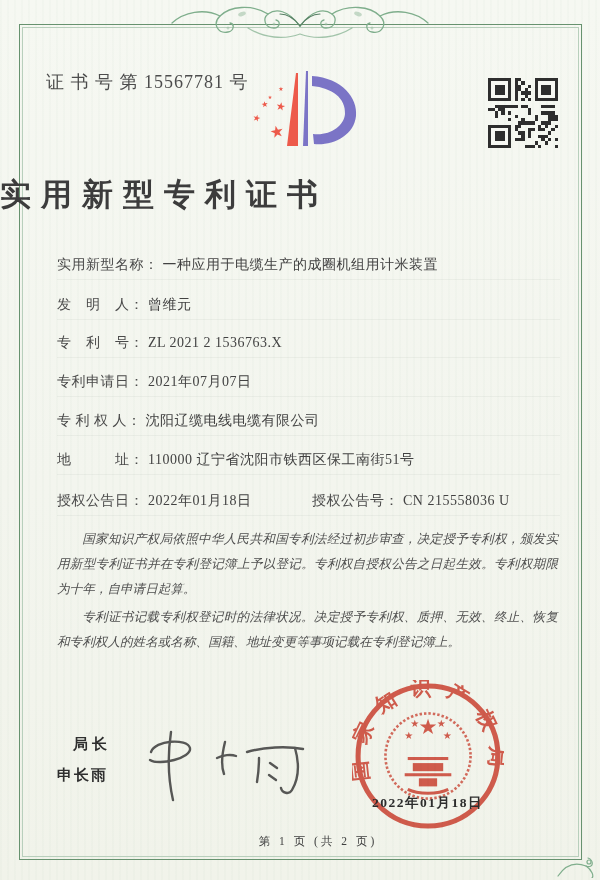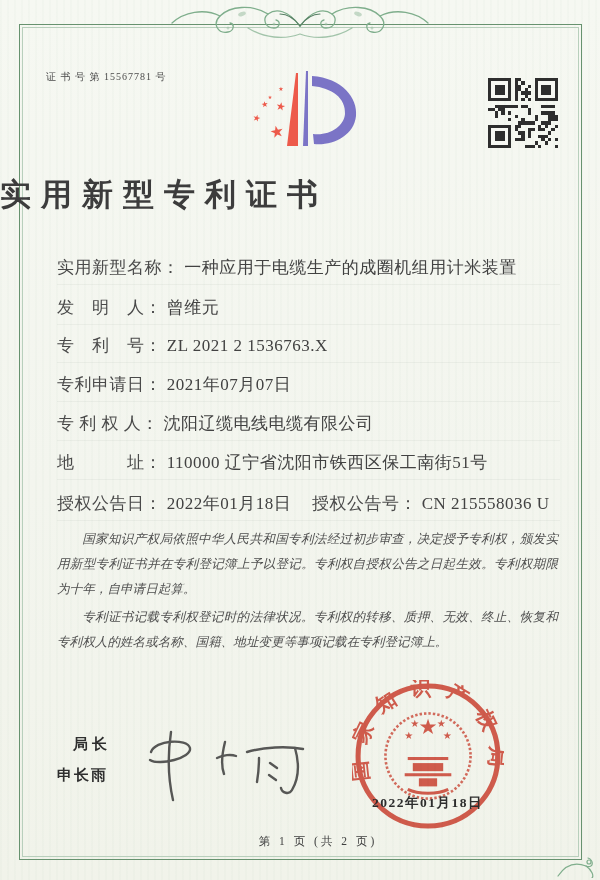--- a/index.html
+++ b/index.html
@@ -16,7 +16,7 @@
     border:1.6px solid #67926f;}
   .frame-inner{position:absolute;left:2px;top:2px;right:2px;bottom:2px;
     border:1px solid #b8cfbc;}
-  .cert-no{position:absolute;left:46px;top:70px;font-size:10px;color:#4c4c4c;letter-spacing:1px;}
+  .cert-no{position:absolute;left:46px;top:70px;font-size:18px;color:#4c4c4c;letter-spacing:1px;}
   .flourish{position:absolute;left:168px;top:2px;}
   .corner-orn{position:absolute;left:556px;top:836px;}
   .logo{position:absolute;left:236px;top:64px;}

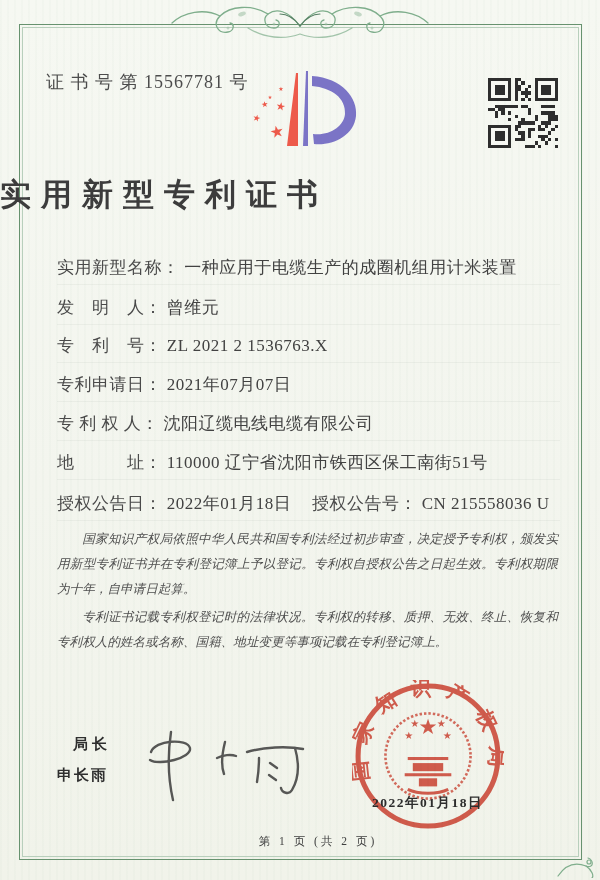--- a/index.html
+++ b/index.html
@@ -23,7 +23,7 @@
   .qr{position:absolute;left:488px;top:78px;}
   .title{position:absolute;left:0;right:0;top:174px;
     font-size:31px;font-weight:700;letter-spacing:10px;color:#3c3c3c;}
-  .frow{position:absolute;left:57px;right:40px;font-size:17px;color:#474747;
+  .frow{position:absolute;left:57px;right:40px;font-size:14px;color:#474747;
     letter-spacing:.5px;padding-bottom:5px;border-bottom:1px solid rgba(90,100,90,.06);}
   .flabel{display:inline-block;min-width:84px;color:#4a4a4a;}
   .fvalue{color:#424242;}

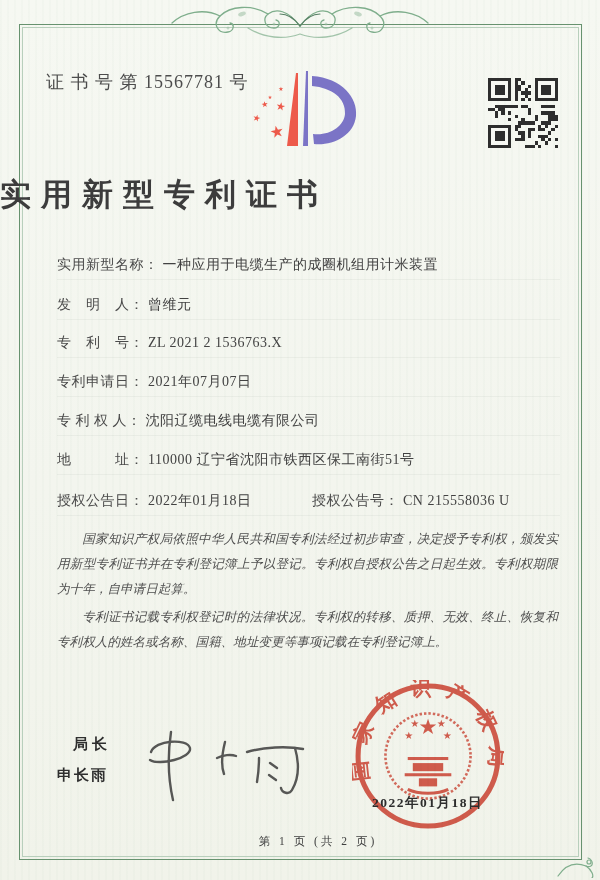--- a/index.html
+++ b/index.html
@@ -249,7 +249,7 @@
 
 <div class="paras">
   <p>国家知识产权局依照中华人民共和国专利法经过初步审查，决定授予专利权，颁发实用新型专利证书并在专利登记簿上予以登记。专利权自授权公告之日起生效。专利权期限为十年，自申请日起算。</p>
-  <p>专利证书记载专利权登记时的法律状况。专利权的转移、质押、无效、终止、恢复和专利权人的姓名或名称、国籍、地址变更等事项记载在专利登记簿上。</p>
+  <p>专利证书记载专利权登记时的法律状况。决定授予专利权、质押、无效、终止、恢复和专利权人的姓名或名称、国籍、地址变更等事项记载在专利登记簿上。</p>
 </div>
 
 <div class="signer-title">局长</div>

